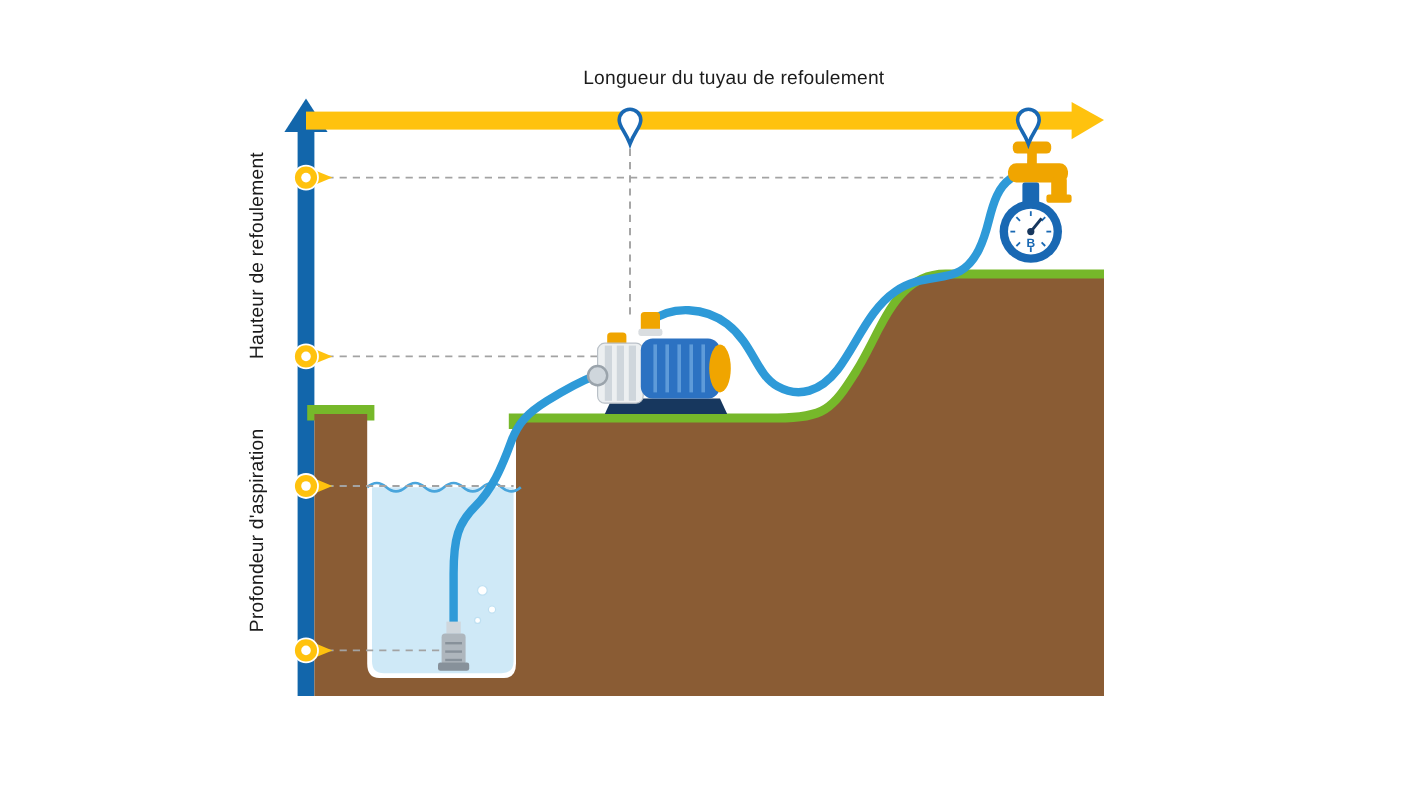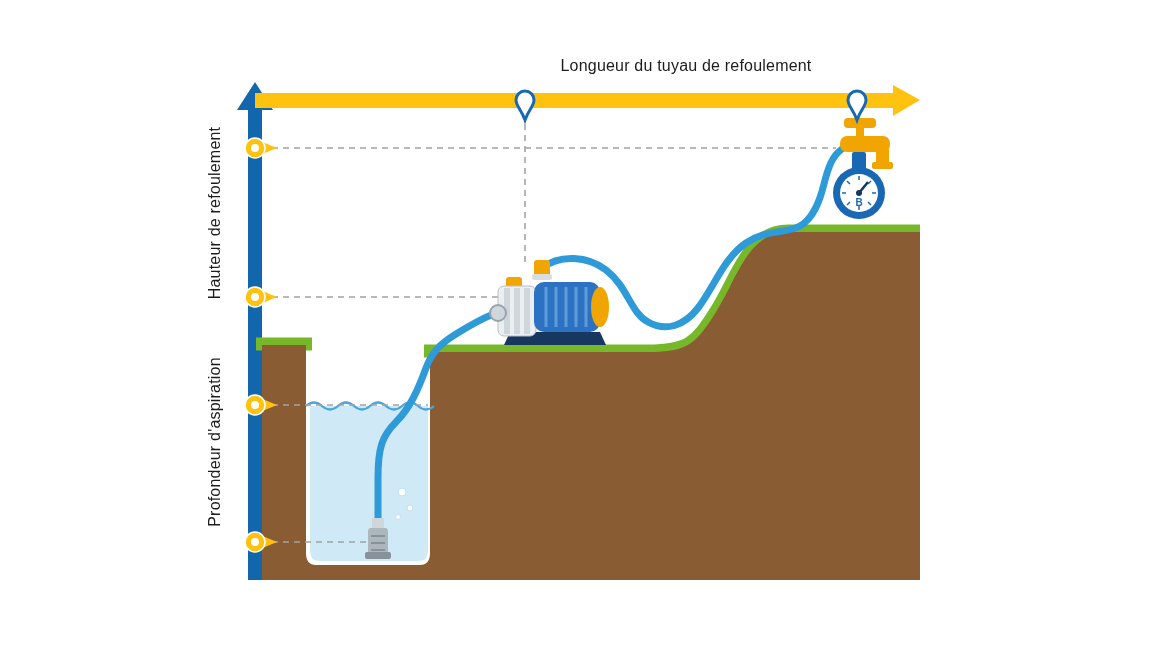--- a/index.html
+++ b/index.html
@@ -20,7 +20,6 @@
   }
   .lbl-title{
     left:486px;top:57px;width:400px;
-    text-align:center;
   }
   .lbl-vert{
     transform:translate(-50%,-50%) rotate(-90deg);

